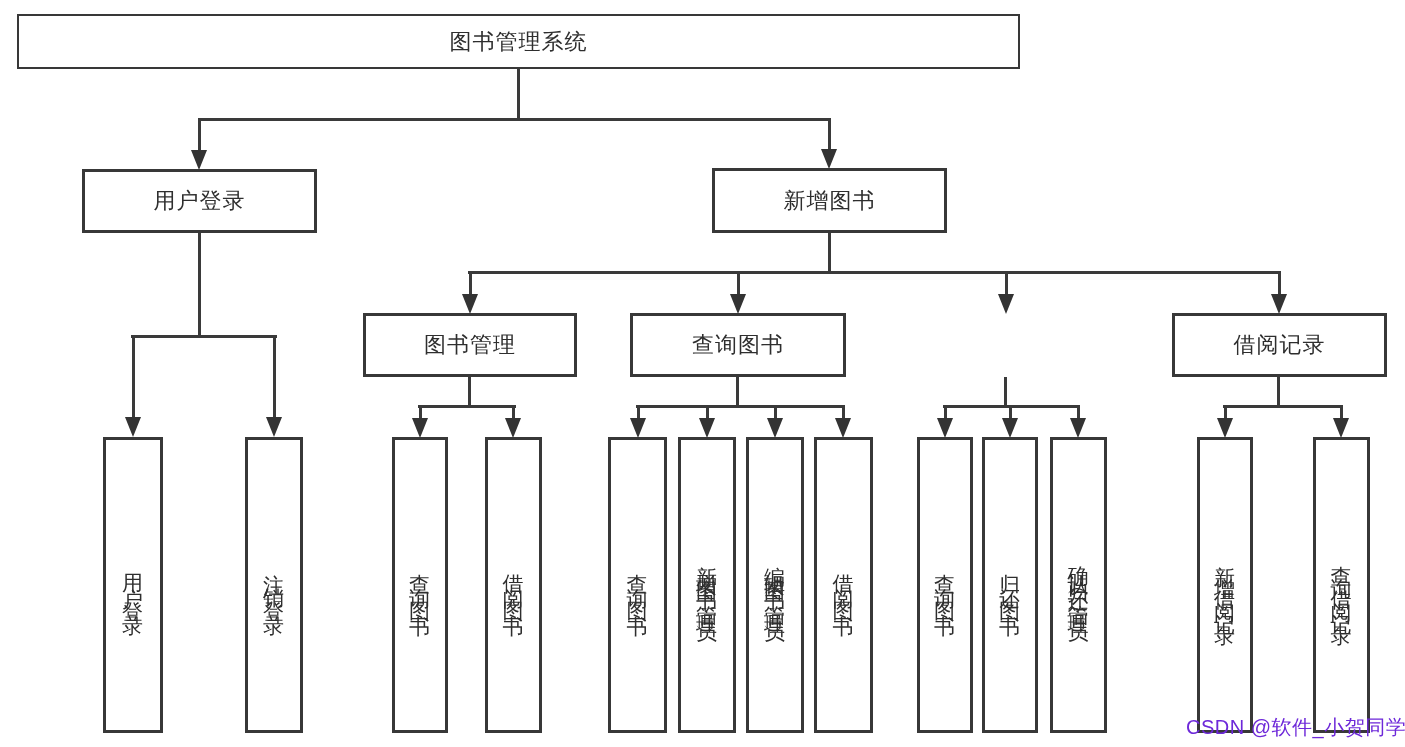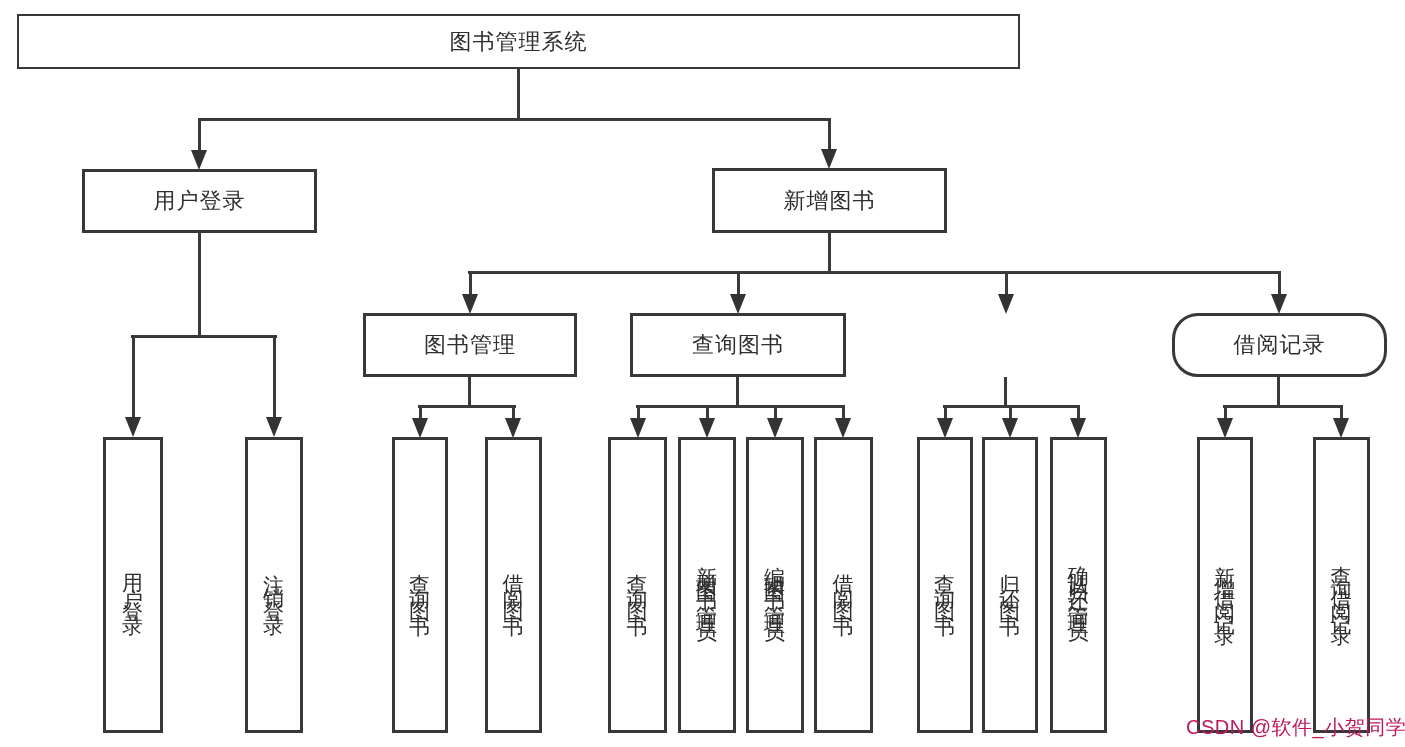--- a/index.html
+++ b/index.html
@@ -77,7 +77,7 @@
 
   <div class="node" style="left:363px; top:313px; width:214px; height:64px;">图书管理</div>
   <div class="node" style="left:630px; top:313px; width:216px; height:64px;">查询图书</div>
-  <div class="node" style="left:1172px; top:313px; width:215px; height:64px;border-radius:26px;">借阅记录</div>
+  <div class="node" style="left:1172px; top:313px; width:215px; height:64px;">借阅记录</div>
 
   <div class="vleaf vs4" style="left:103px; top:437px; width:60px; height:296px;">
     <span>用户登录</span>

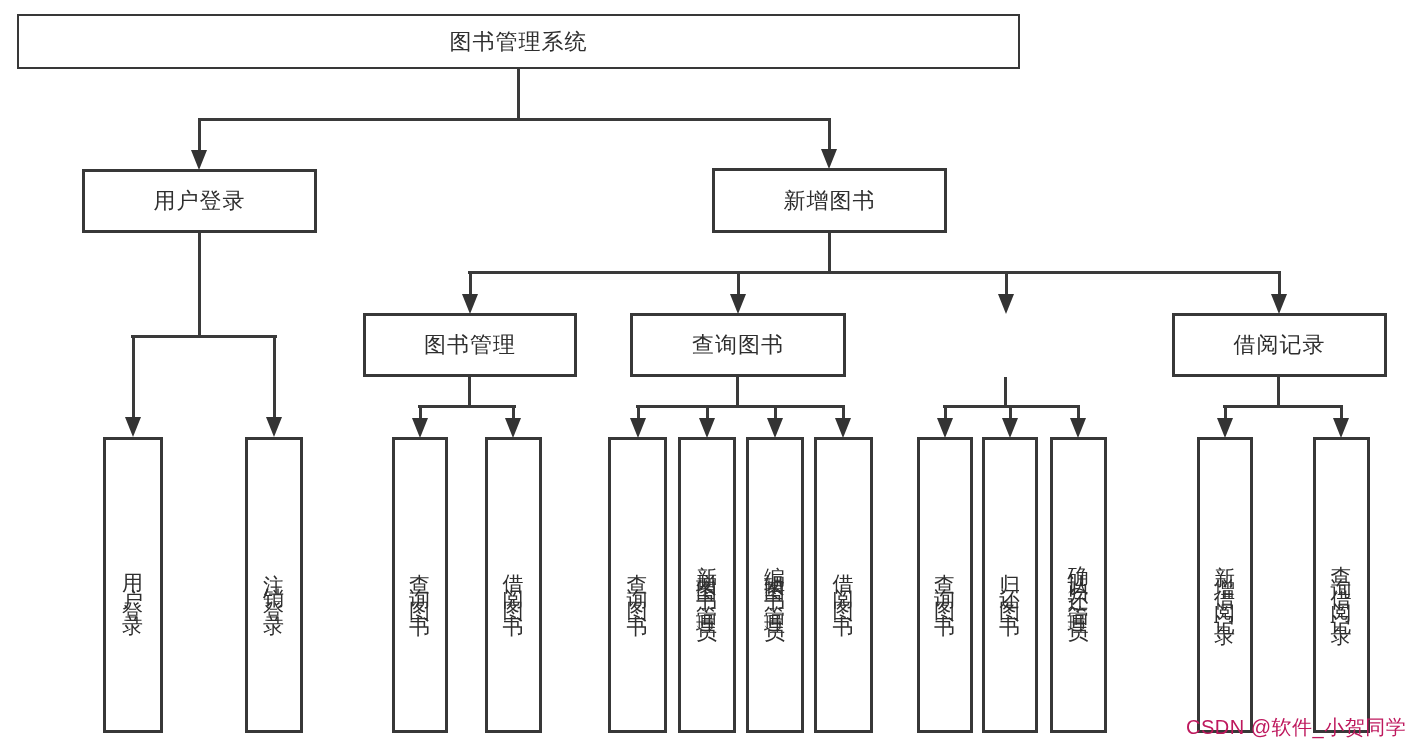--- a/index.html
+++ b/index.html
@@ -58,7 +58,7 @@
     left: 1186px;
     top: 714px;
     width: 210px;
-    color: #be185d;
+    color: #6d28d9;
     font-size: 20px;
     letter-spacing: 0.5px;
     z-index: 10;

